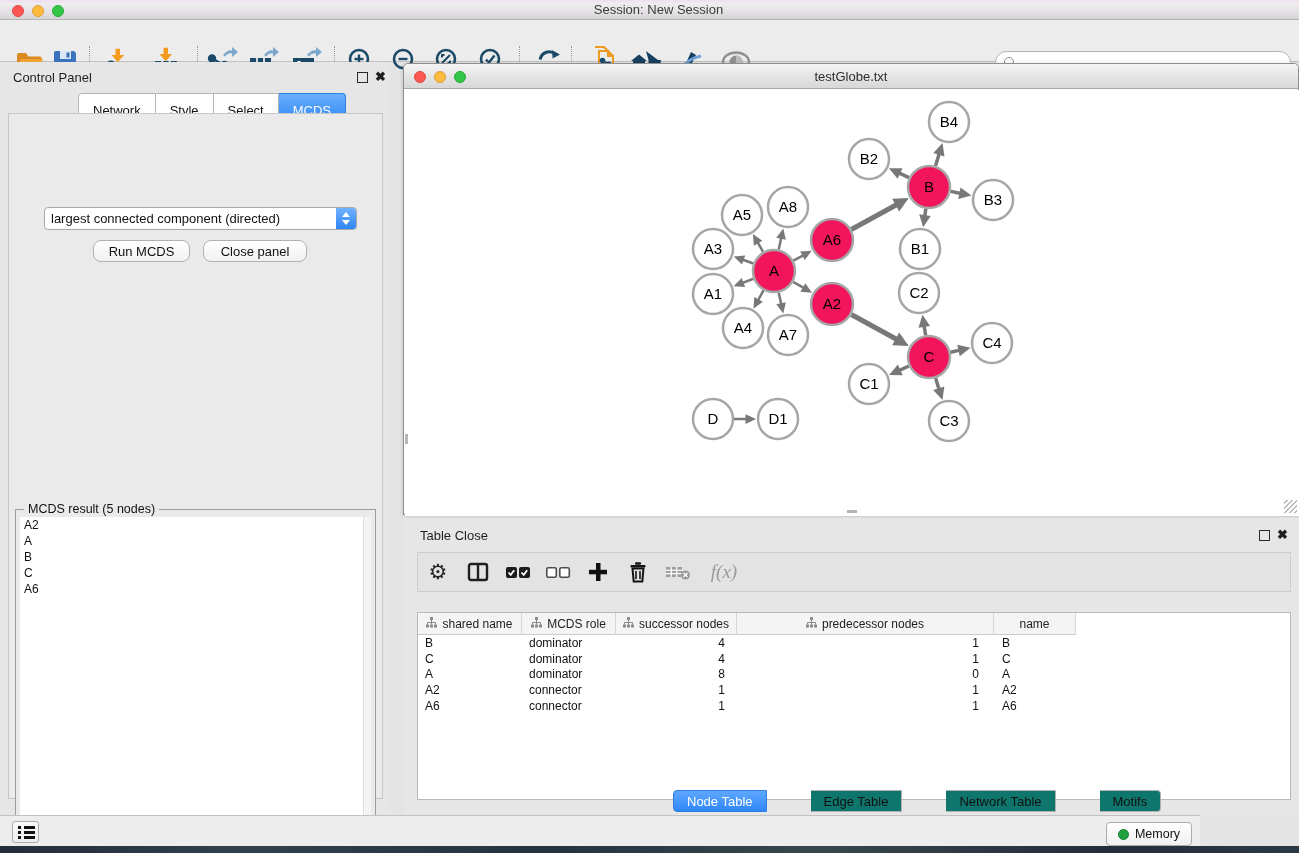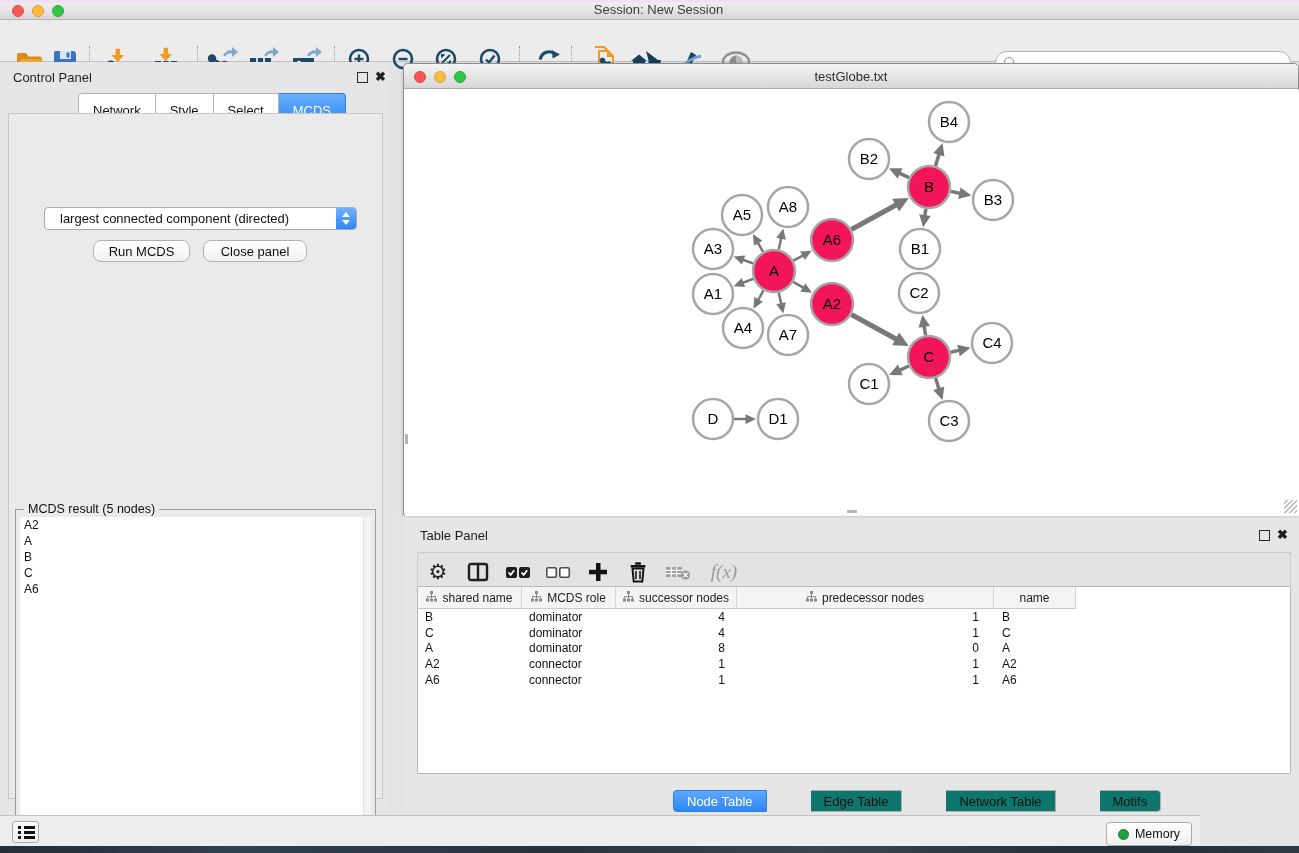--- a/index.html
+++ b/index.html
@@ -41,7 +41,7 @@
   .cbox { position:absolute; left:8px; top:51px; width:375px; height:686px; background:#eaeaea; border:1px solid #c6c6c6; }
   .optlabel { position:absolute; left:0; width:100%; top:72px; text-align:center; font-size:13px; color:#111; }
   .combo { position:absolute; left:35px; top:93px; width:313px; height:23px; background:#fff; border:1px solid #a8a8a8; border-radius:4px; display:flex; align-items:center; }
-  .combo .val { flex:1; font-size:13px; padding-left:15px; color:#111; white-space:nowrap; overflow:hidden; }
+  .combo .val { flex:1; font-size:13px; padding-left:6px; color:#111; white-space:nowrap; overflow:hidden; }
   .stepper { width:20px; height:21px; border-radius:0 3px 3px 0; background:linear-gradient(180deg,#70b1ff,#2f86f6); position:relative; }
   .stepper::before { content:""; position:absolute; left:6px; top:4px; border-left:4px solid transparent; border-right:4px solid transparent; border-bottom:5px solid #fff; }
   .stepper::after { content:""; position:absolute; left:6px; bottom:4px; border-left:4px solid transparent; border-right:4px solid transparent; border-top:5px solid #fff; }

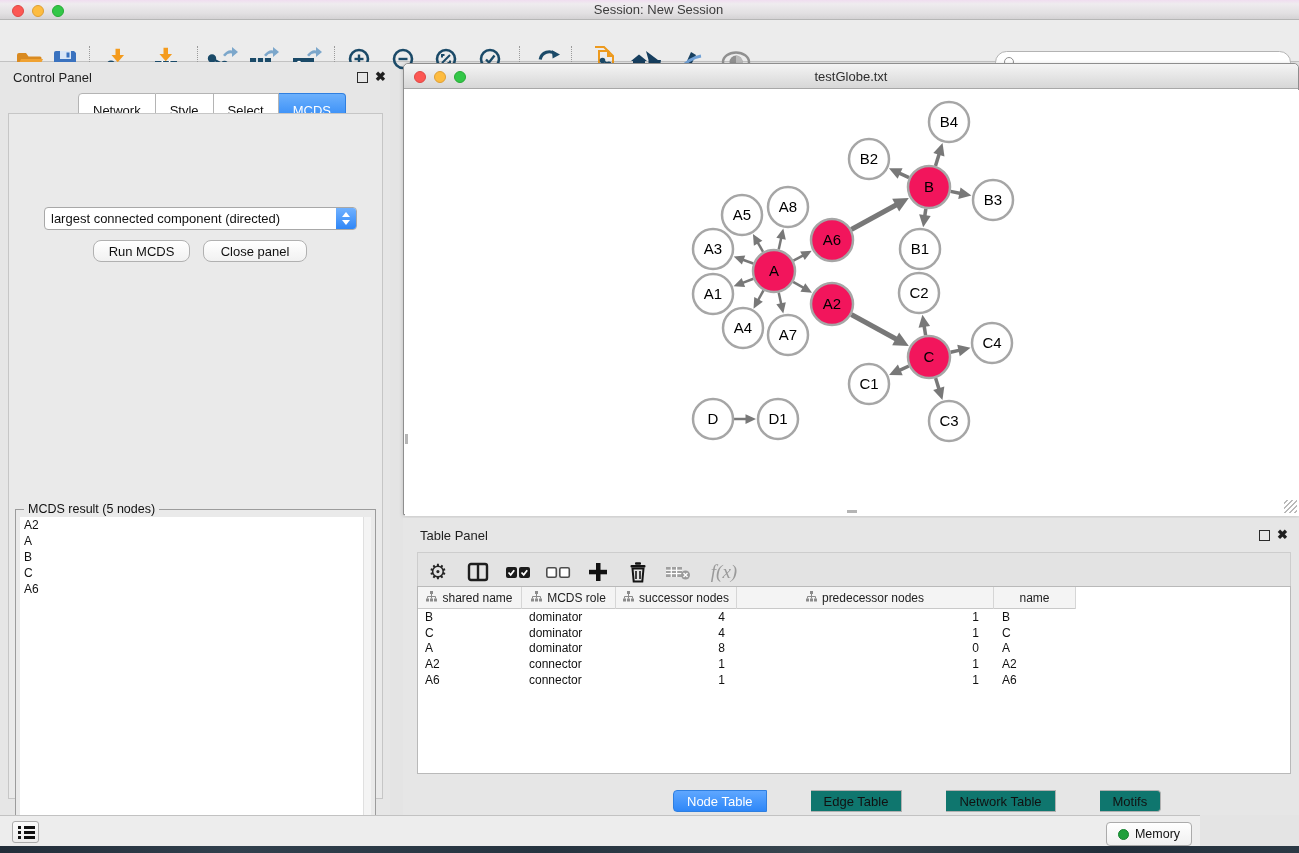--- a/index.html
+++ b/index.html
@@ -408,7 +408,7 @@
 
 <div class="tpanel">
   <div class="panel-head" style="top:7px">
-    <span class="panel-title" style="left:17px">Table Panel</span>
+    <span class="panel-title" style="left:17px">Table Close</span>
     <span class="float-ic" style="left:856px"></span>
     <span class="close-ic" style="left:874px">✖</span>
   </div>

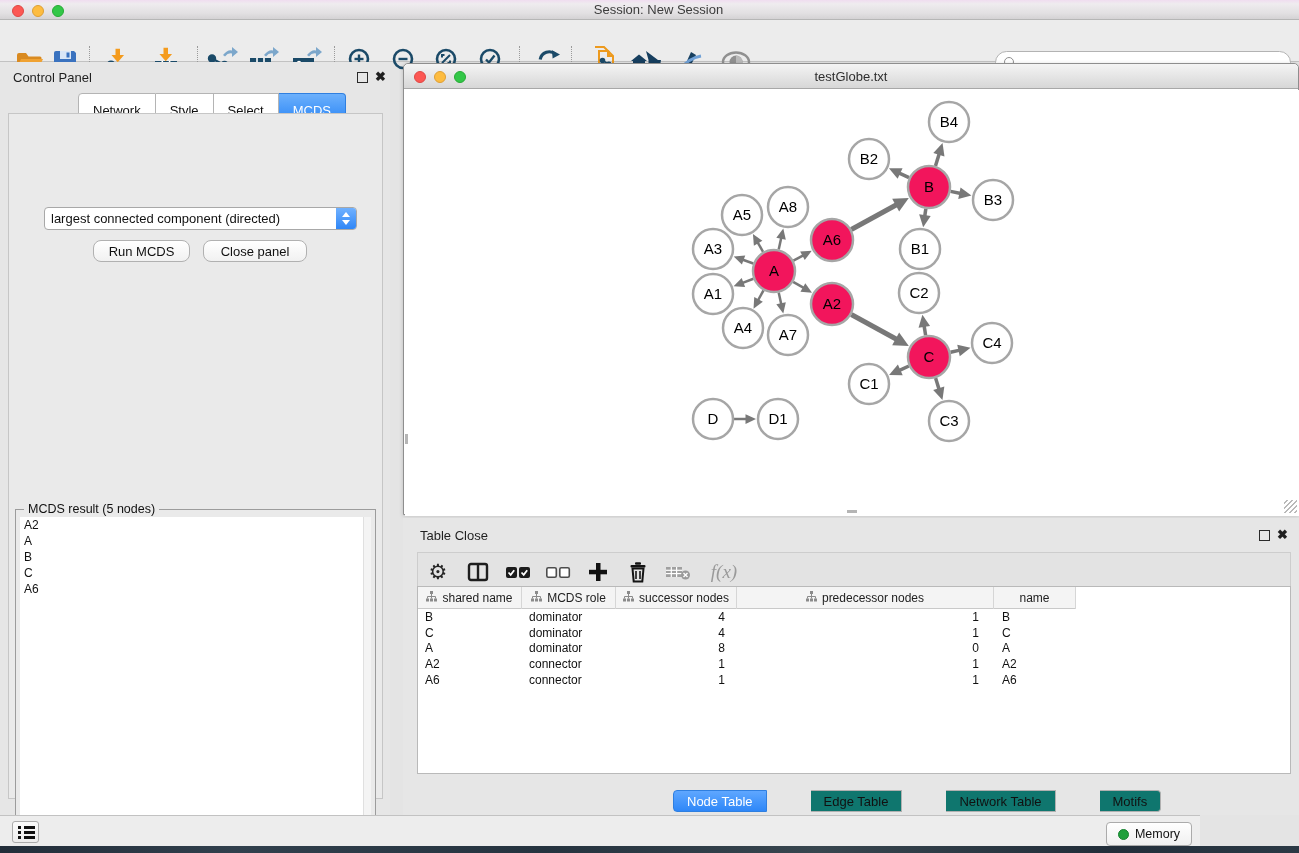--- a/index.html
+++ b/index.html
@@ -69,7 +69,7 @@
   .tti { width:40px; display:flex; align-items:center; justify-content:center; height:100%; }
   .gear { font-size:21px; color:#262626; font-family:"DejaVu Sans",sans-serif; line-height:1; }
   .fx { font-family:"Liberation Serif",serif; font-style:italic; font-size:19px; color:#9a9a9a; }
-  .dtable { position:absolute; left:14px; top:68px; width:874px; height:188px; background:#fff; border:1px solid #b9b9b9; overflow:hidden; }
+  .dtable { position:absolute; left:14px; top:94px; width:874px; height:188px; background:#fff; border:1px solid #b9b9b9; overflow:hidden; }
   .thead { position:absolute; left:0; top:0; height:22px; background:#f4f4f4; border-bottom:1px solid #c9c9c9; display:flex; }
   .th { height:22px; border-right:1px solid #d6d6d6; display:flex; align-items:center; justify-content:center; gap:5px; font-size:12px; color:#222; }
   .tbody { position:absolute; left:0; top:22px; right:0; bottom:0; }

